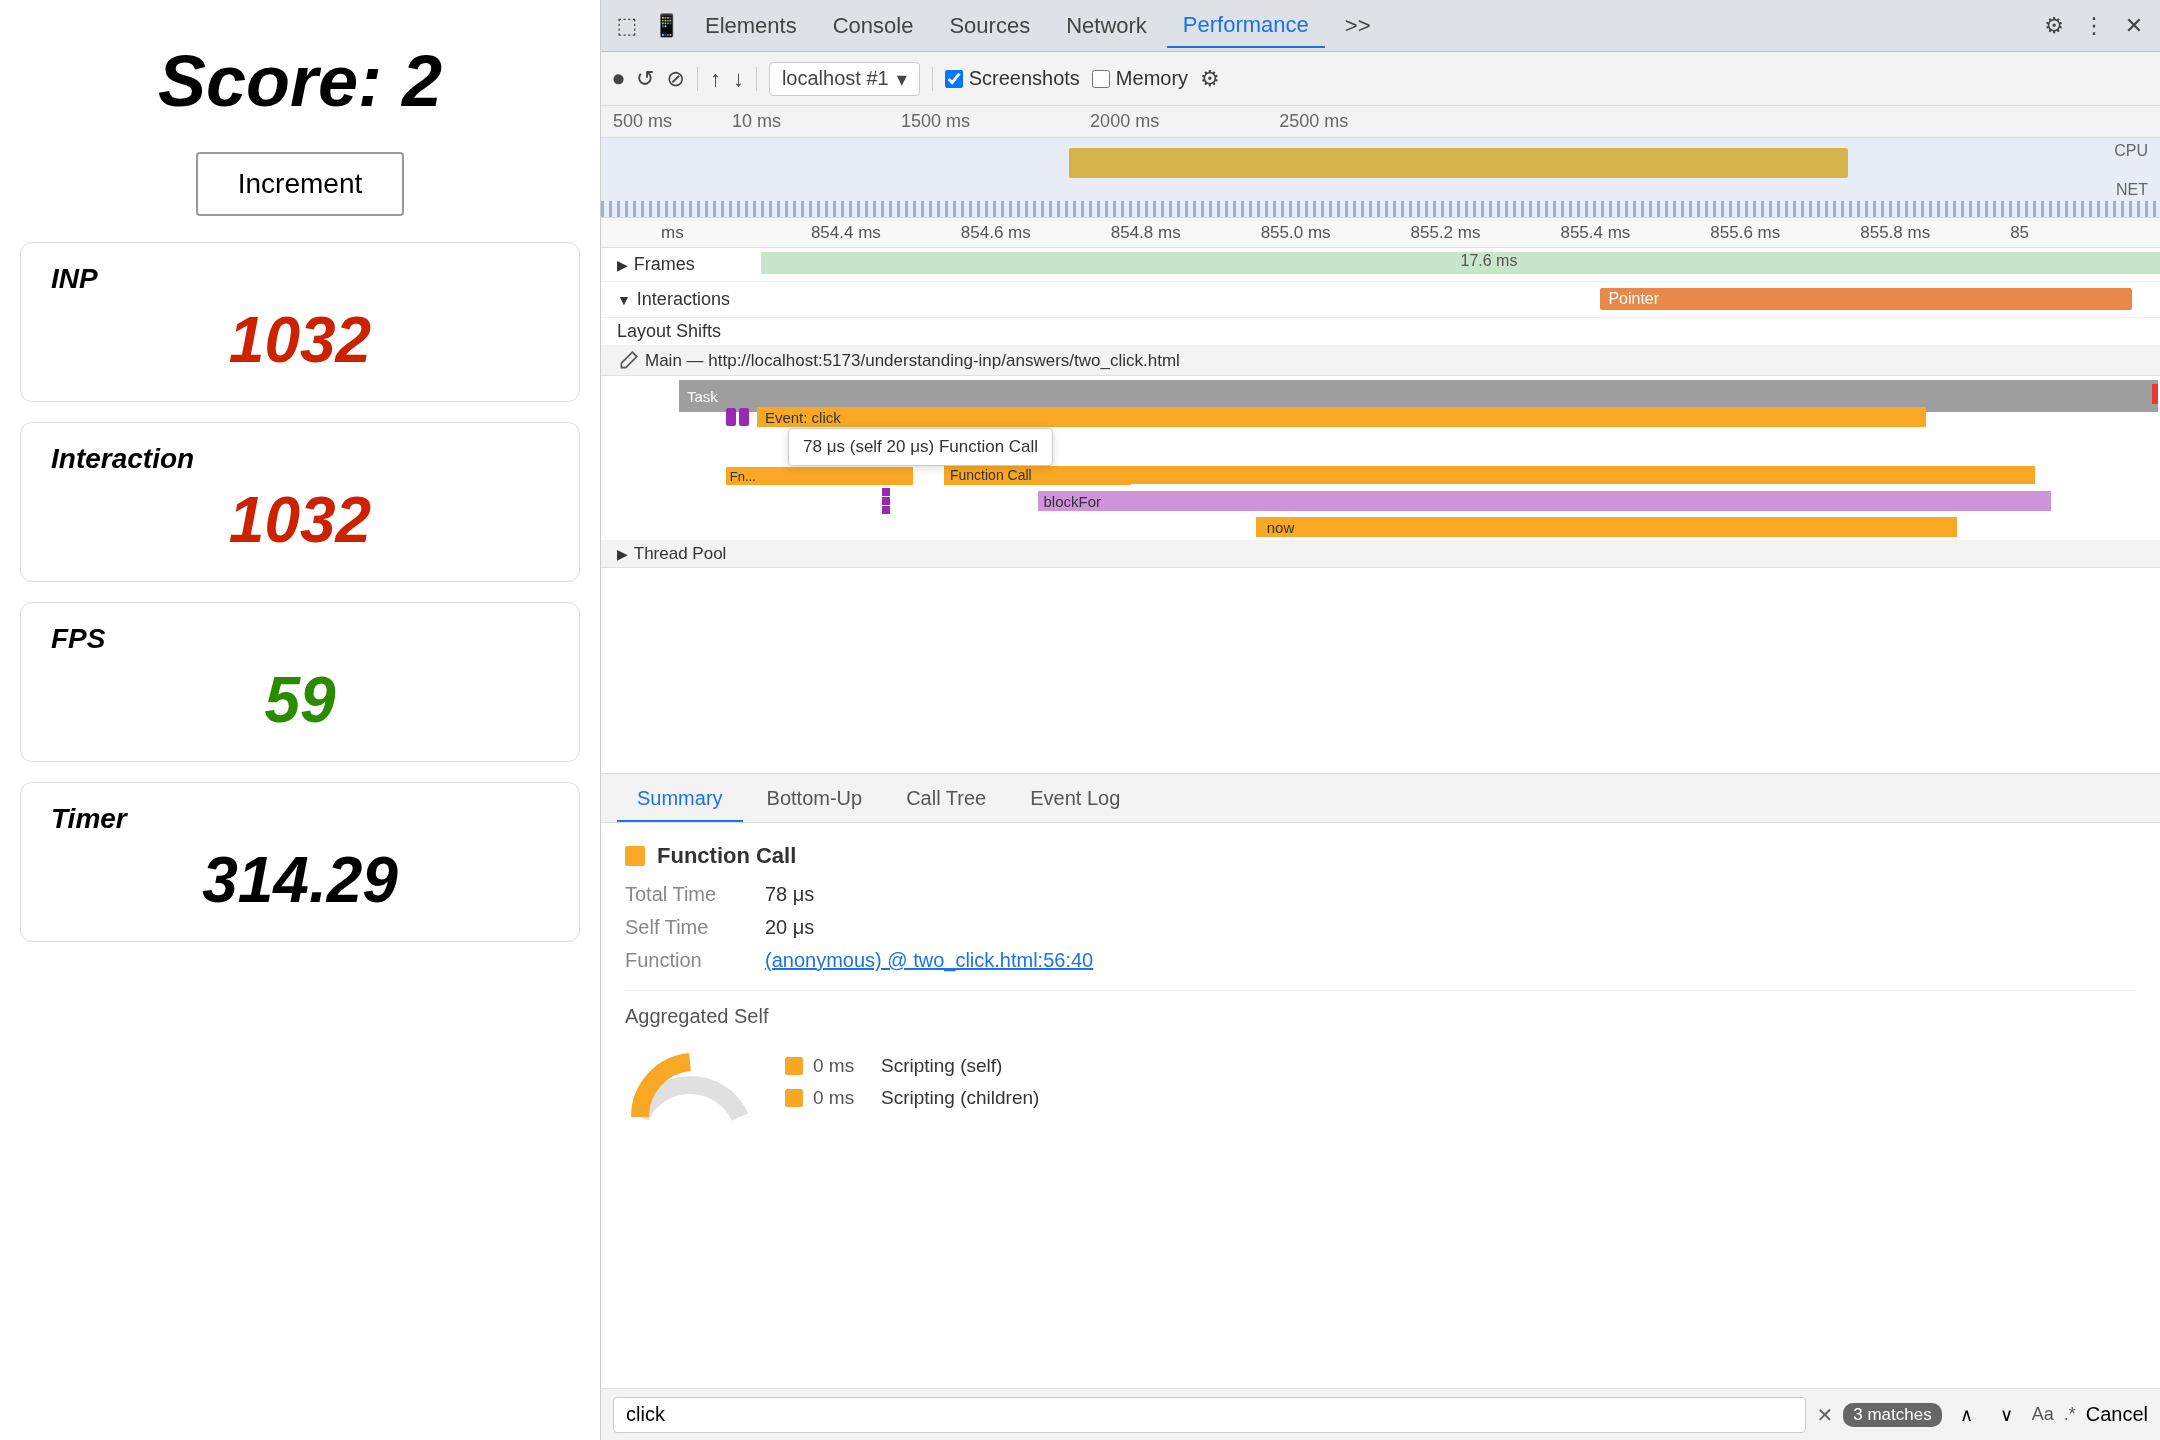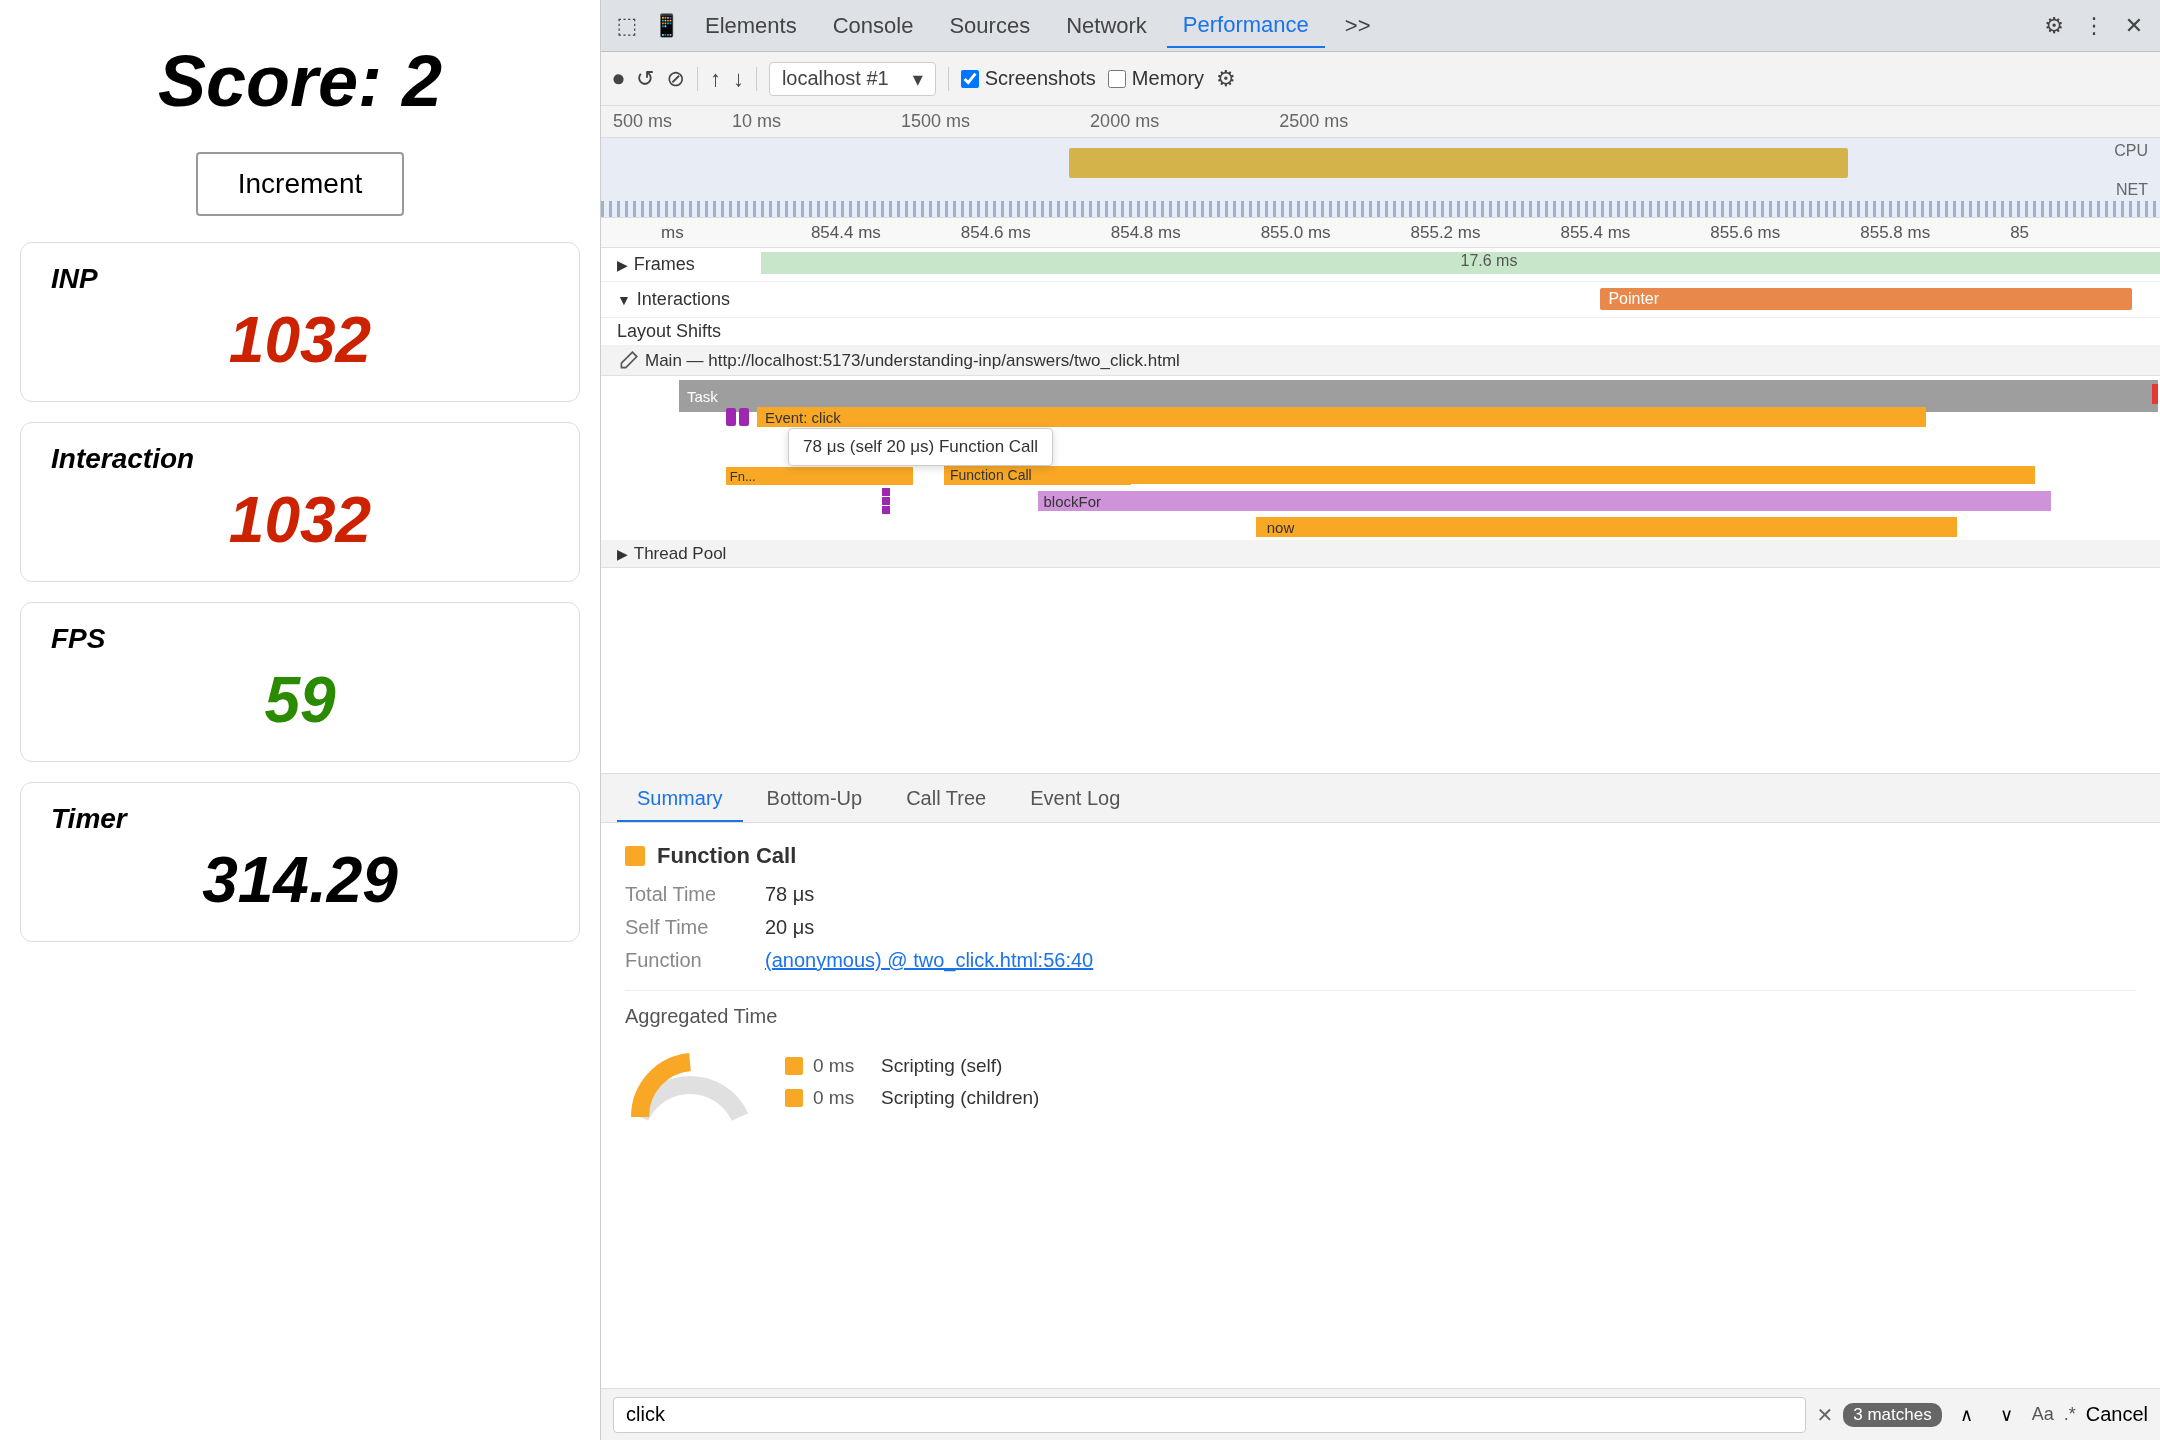--- a/index.html
+++ b/index.html
@@ -151,7 +151,7 @@
       color: #444;
       display: flex;
       align-items: center;
-      gap: 24px;
+      gap: 8px;
     }
 
     .checkbox-label {

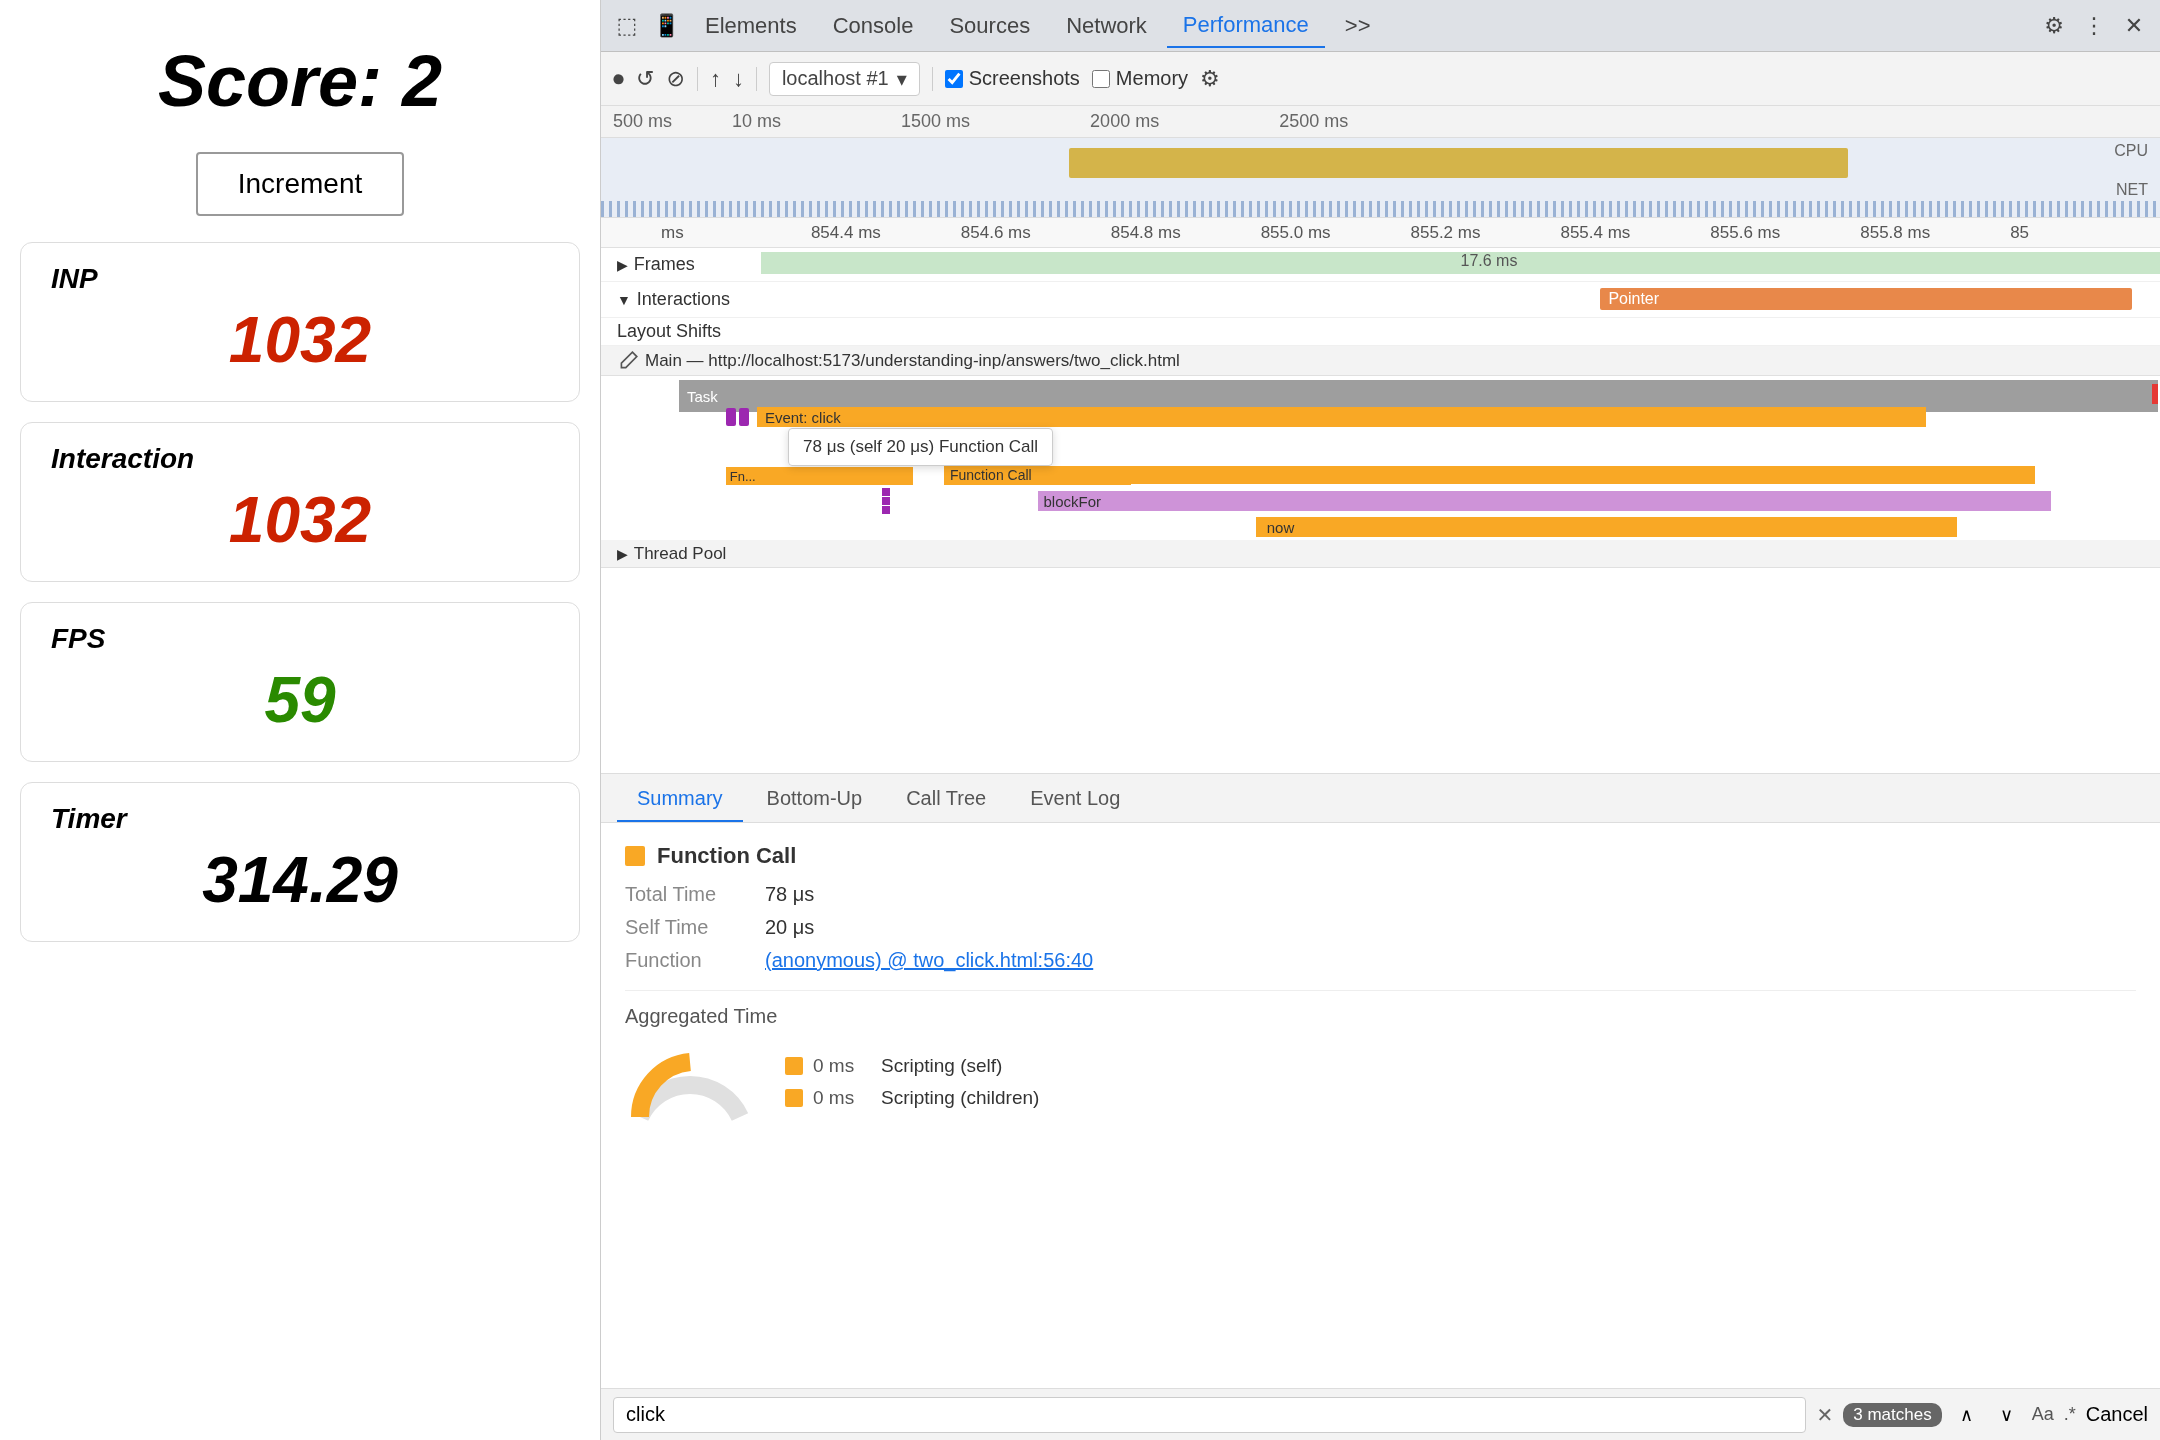--- a/index.html
+++ b/index.html
@@ -852,7 +852,7 @@
     </div>
 
     <div class="aggregated-section">
-      <div class="agg-title">Aggregated Time</div>
+      <div class="agg-title">Aggregated Self</div>
       <div class="agg-chart-row">
 
         <div class="agg-donut">

